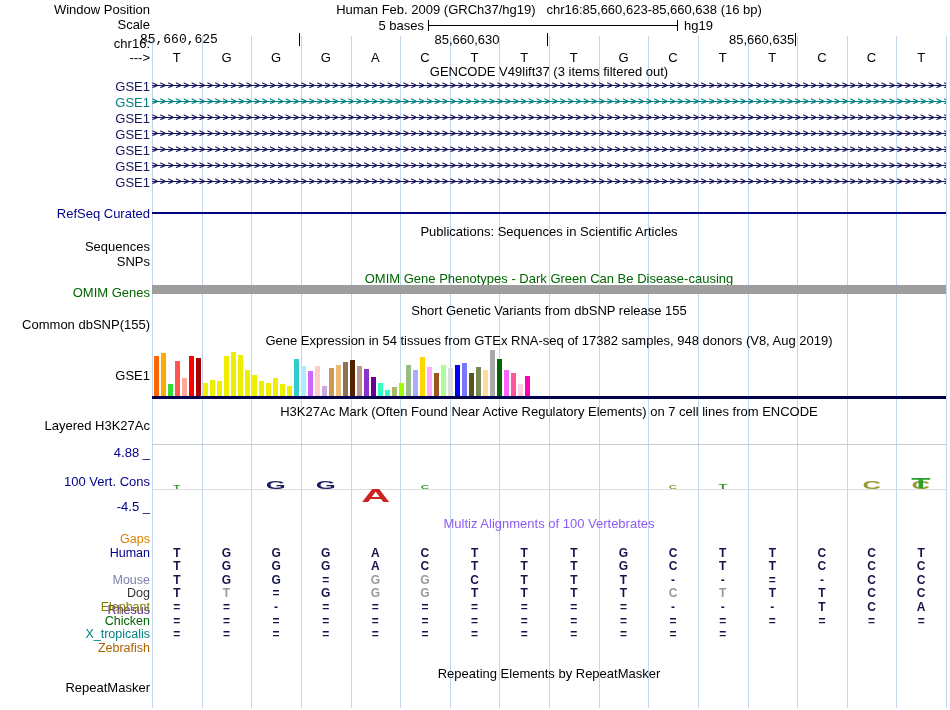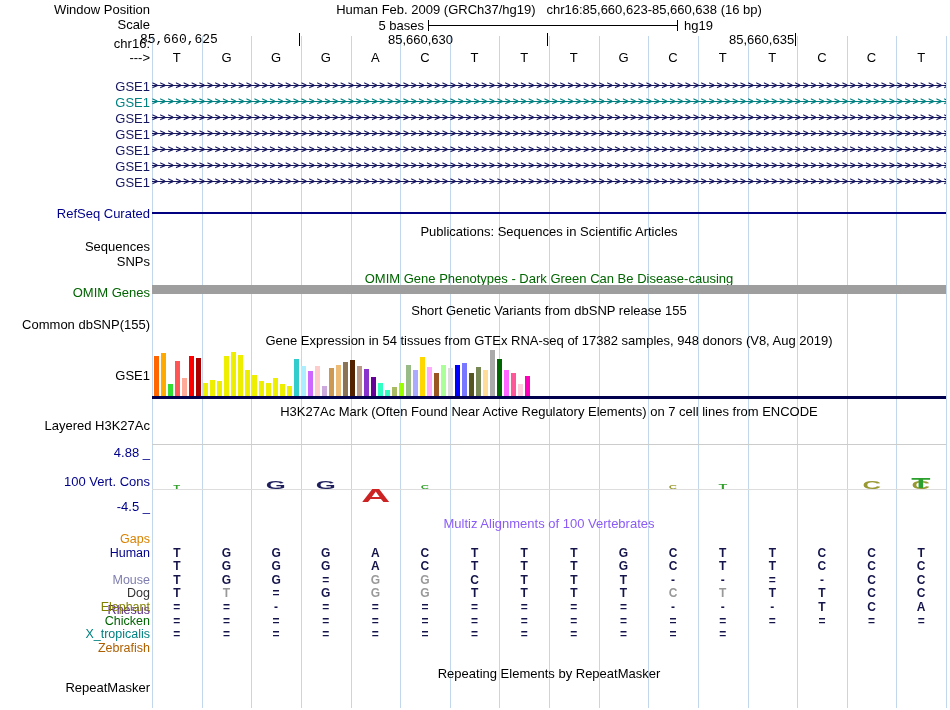--- a/index.html
+++ b/index.html
@@ -67,7 +67,7 @@
   <div class="title" style="top:666px">Repeating Elements by RepeatMasker</div>
   <div class="llabel" style="top:680px">RepeatMasker</div>
 <div style="position: absolute; left: 139.875px; top: 33px; width: 160px; text-align: left; font-size: 13px; height: 13px; line-height: 13px; border-right: 1px solid rgb(0, 0, 0); padding-right: 1px; font-family: Liberation Mono, monospace;">85,660,625</div>
-    <div style="position: absolute; left: 388px; top: 33px; width: 160px; text-align: left; font-size: 13px; height: 13px; line-height: 13px; border-right: 1px solid rgb(0, 0, 0); padding-right: 1px;">85,660,630</div>
+    <div style="position: absolute; left: 388px; top: 33px; width: 160px; text-align: center; font-size: 13px; height: 13px; line-height: 13px; border-right: 1px solid rgb(0, 0, 0); padding-right: 1px;">85,660,630</div>
     <div style="position: absolute; left: 636.125px; top: 33px; width: 160px; text-align: right; font-size: 13px; height: 13px; line-height: 13px; border-right: 1px solid rgb(0, 0, 0); padding-right: 1px;">85,660,635</div>
     <div style="position: absolute; left: 152px; top: 50px; width: 49.625px; text-align: center; font-size: 13px;">T</div>
     <div style="position: absolute; left: 201.625px; top: 50px; width: 49.625px; text-align: center; font-size: 13px;">G</div>

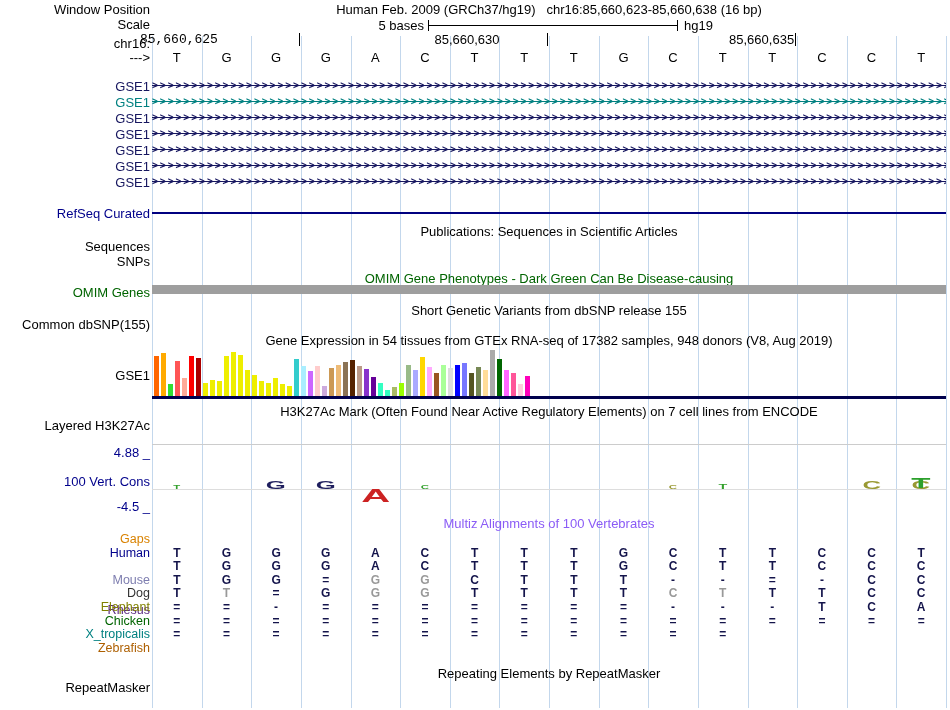--- a/index.html
+++ b/index.html
@@ -34,6 +34,7 @@
   <div class="llabel" style="top:36px">chr16:</div>
   <div class="llabel" style="top:50px">---&gt;</div>
 
+  <div class="title" style="top:64px">GENCODE V49lift37 (3 items filtered out)</div>
 
   <div class="llabel" style="top:206px;color:#00008b">RefSeq Curated</div>
   <div class="hline" style="top:212px;height:2px;background:#000080"></div>

